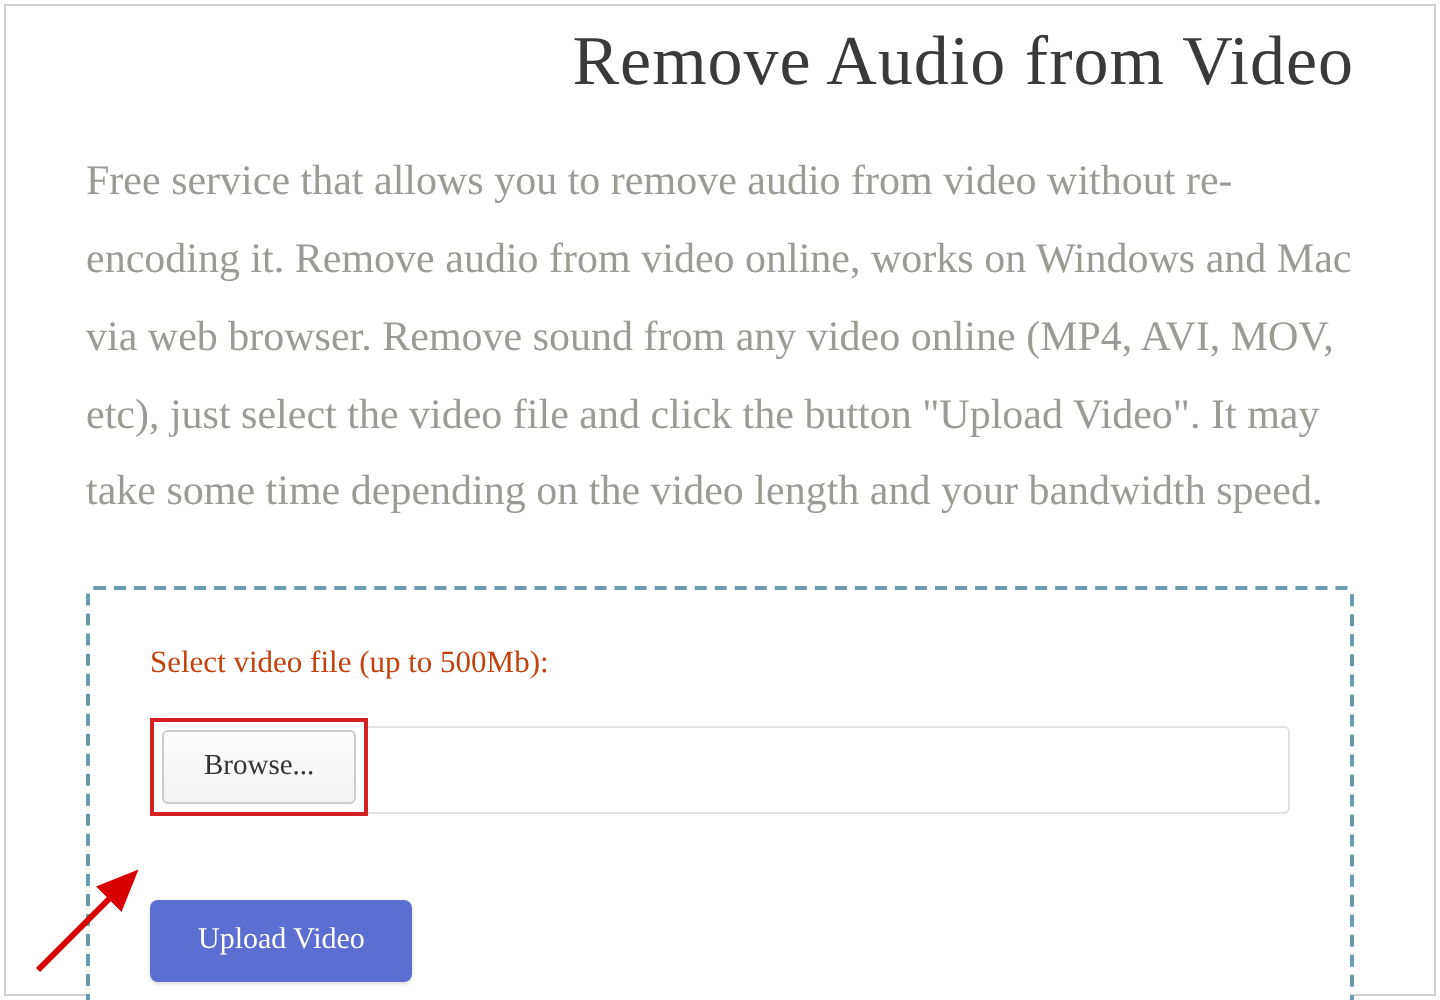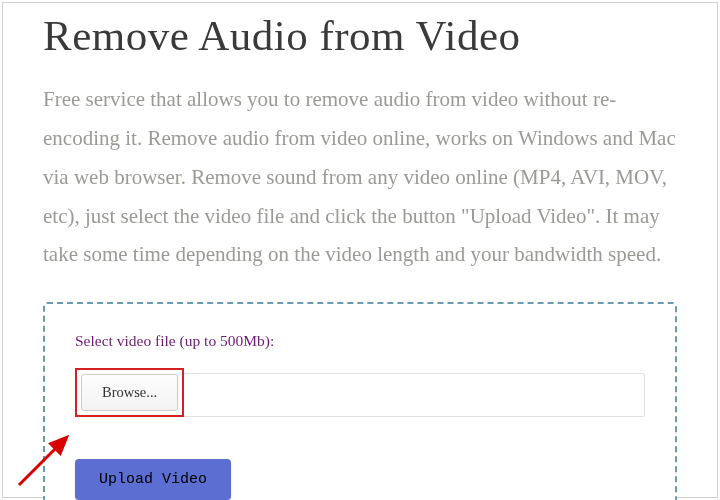--- a/index.html
+++ b/index.html
@@ -19,11 +19,12 @@
       position: relative;
     }
     .page-title {
-      font-size: 43px;
+      font-size: 35px;
       font-weight: normal;
       color: #3a3a3a;
       margin-bottom: 20px;
       letter-spacing: 0.5px;
+      text-align: right;
     }
     .description {
       font-size: 21px;

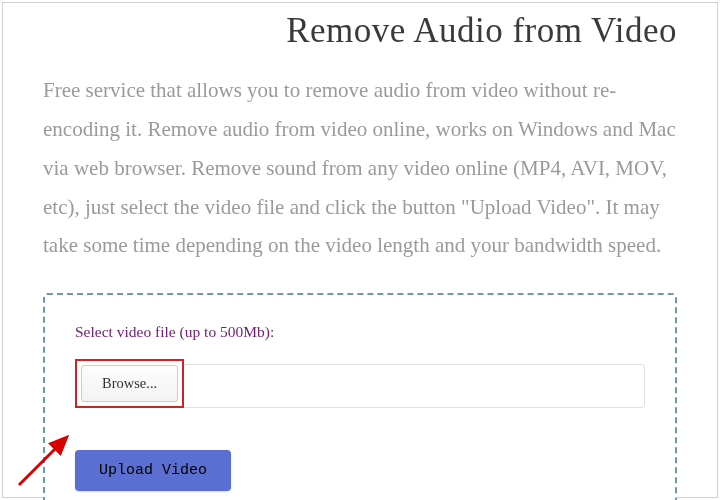--- a/index.html
+++ b/index.html
@@ -40,7 +40,7 @@
     }
     .select-label {
       font-size: 15.5px;
-      color: #701a75;
+      color: #c2410c;
       margin-bottom: 18px;
       display: block;
       font-family: Georgia, serif;

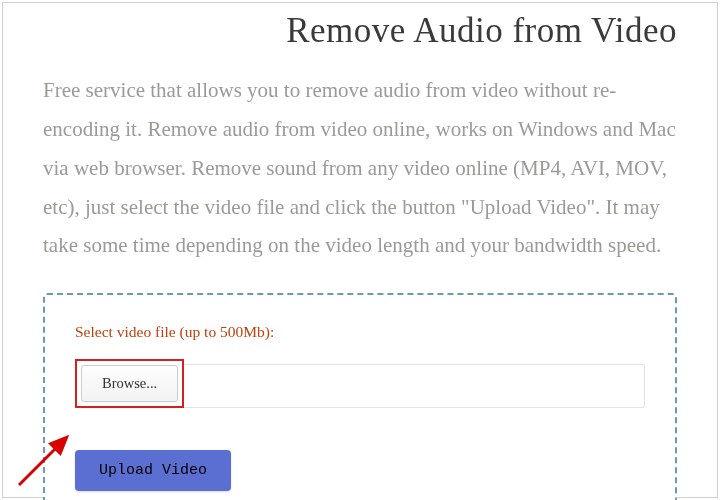--- a/index.html
+++ b/index.html
@@ -47,7 +47,7 @@
     }
     .file-row {
       display: flex;
-      align-items: center;
+      align-items: flex-start;
       margin-bottom: 42px;
       text-decoration: underline;
     }

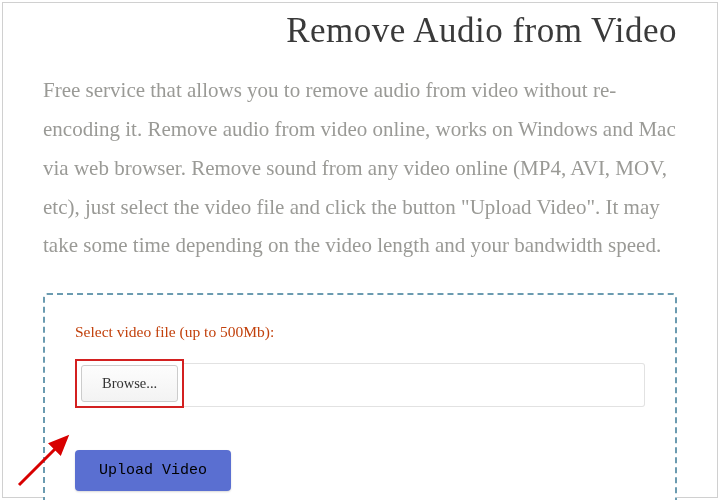--- a/index.html
+++ b/index.html
@@ -77,12 +77,12 @@
     }
     .upload-btn {
       background: #5a6fd1;
-      color: #000000;
+      color: #ffffff;
       border: none;
       border-radius: 4px;
       padding: 12px 24px;
       font-size: 15px;
-      font-family: Liberation Mono, monospace;
+      font-family: Liberation Serif, serif;
       cursor: pointer;
       box-shadow: 0 1px 2px rgba(0,0,0,0.15);
     }

